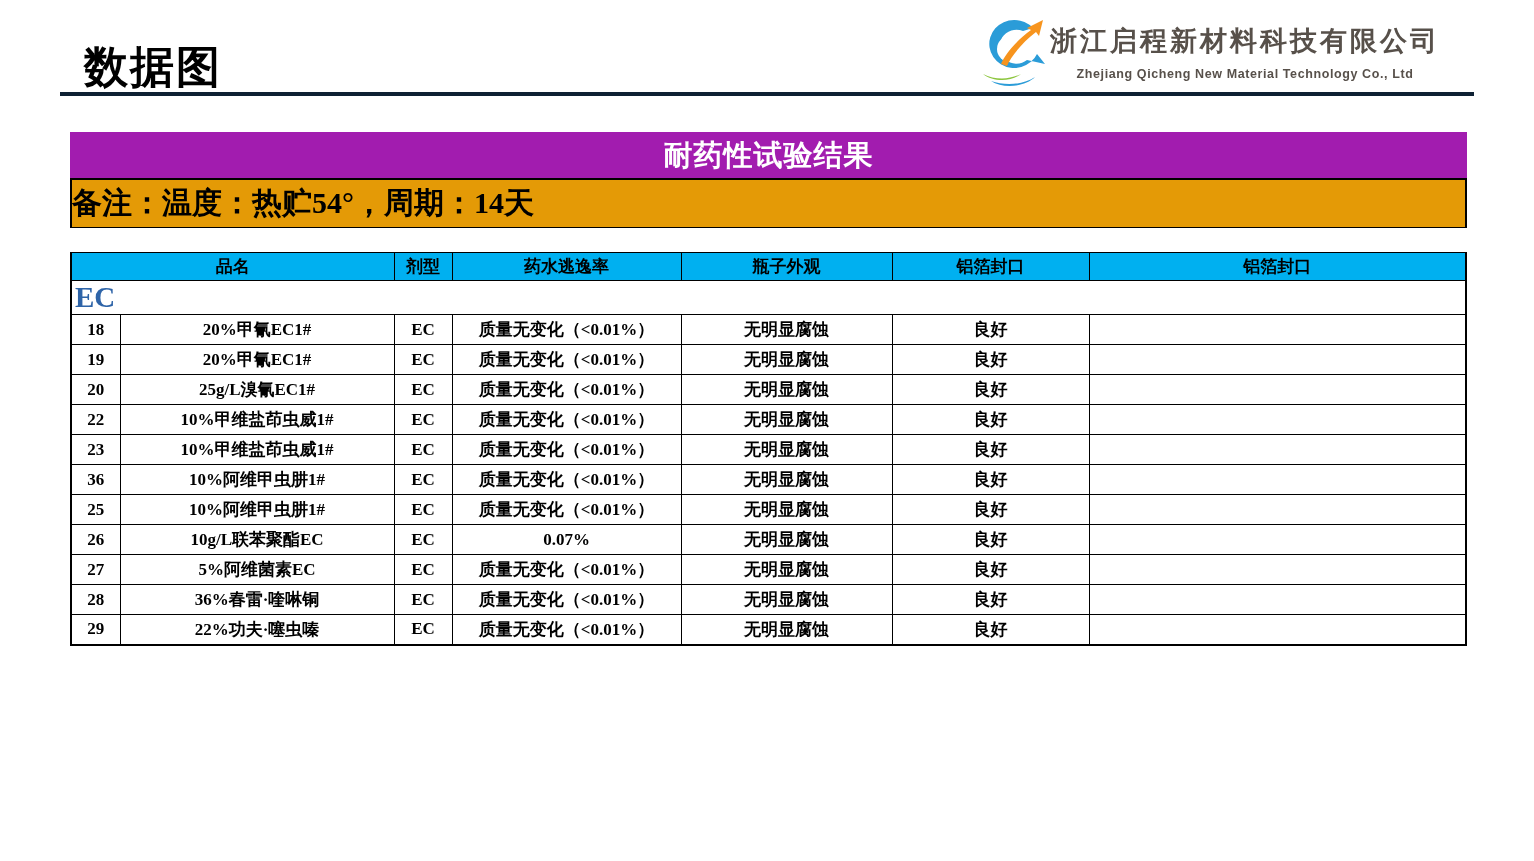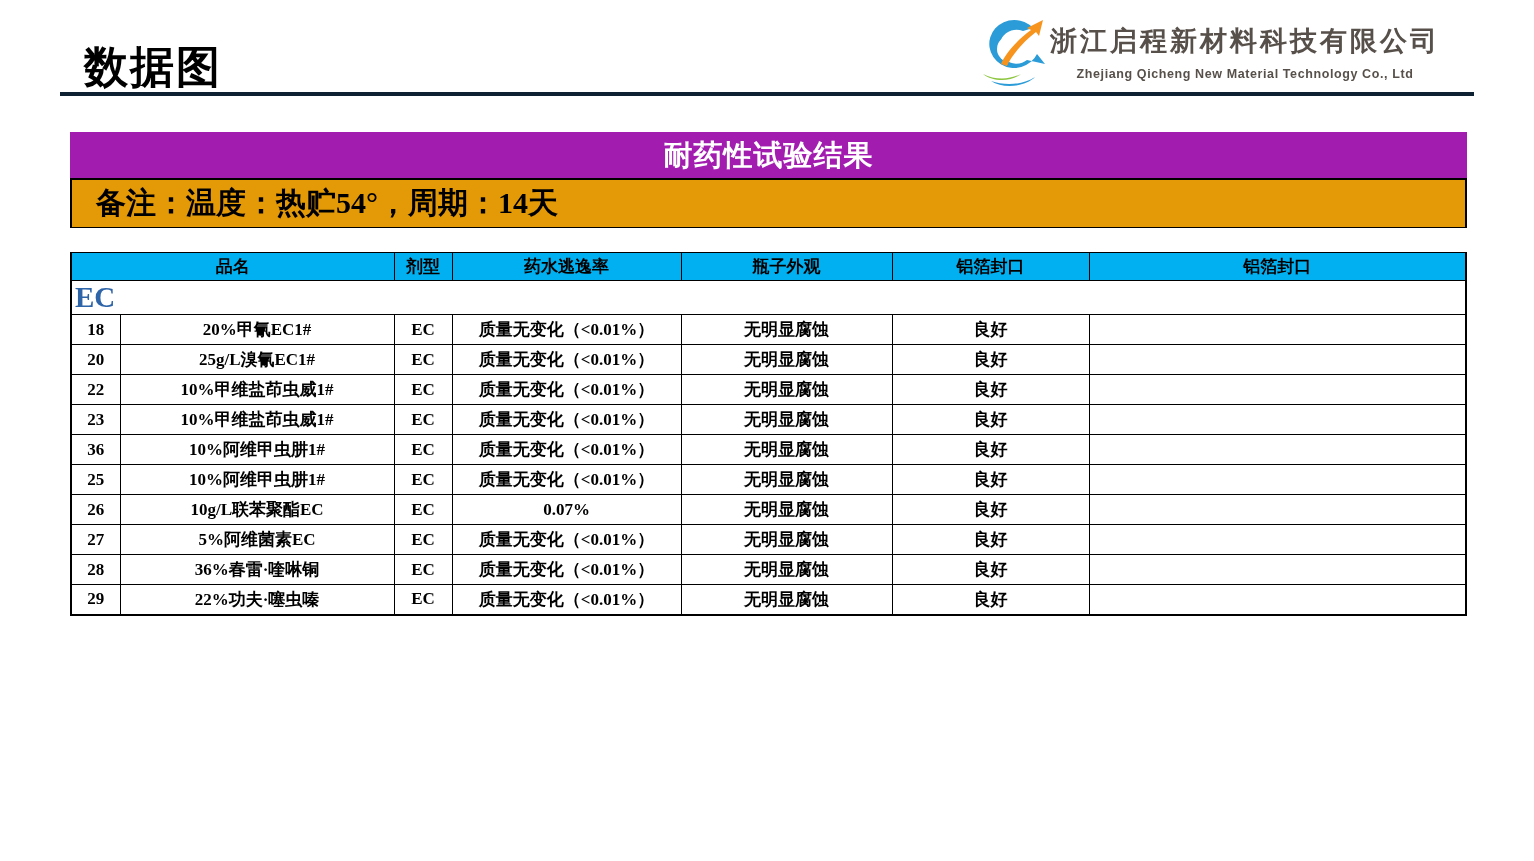--- a/index.html
+++ b/index.html
@@ -24,7 +24,7 @@
   .note-bar { height:50px; line-height:46px; background:#e49a06; color:#000000;
               border:2px solid #000; border-bottom-width:1px;
               font-family:"Liberation Serif", serif; font-size:30px; font-weight:bold;
-              padding-left:24px; white-space:nowrap; }
+              padding-left:0; white-space:nowrap; }
 
   table.data { width:100%; border-collapse:collapse; table-layout:fixed; }
   table.data th, table.data td { border:1px solid #000; overflow:hidden; white-space:nowrap; }

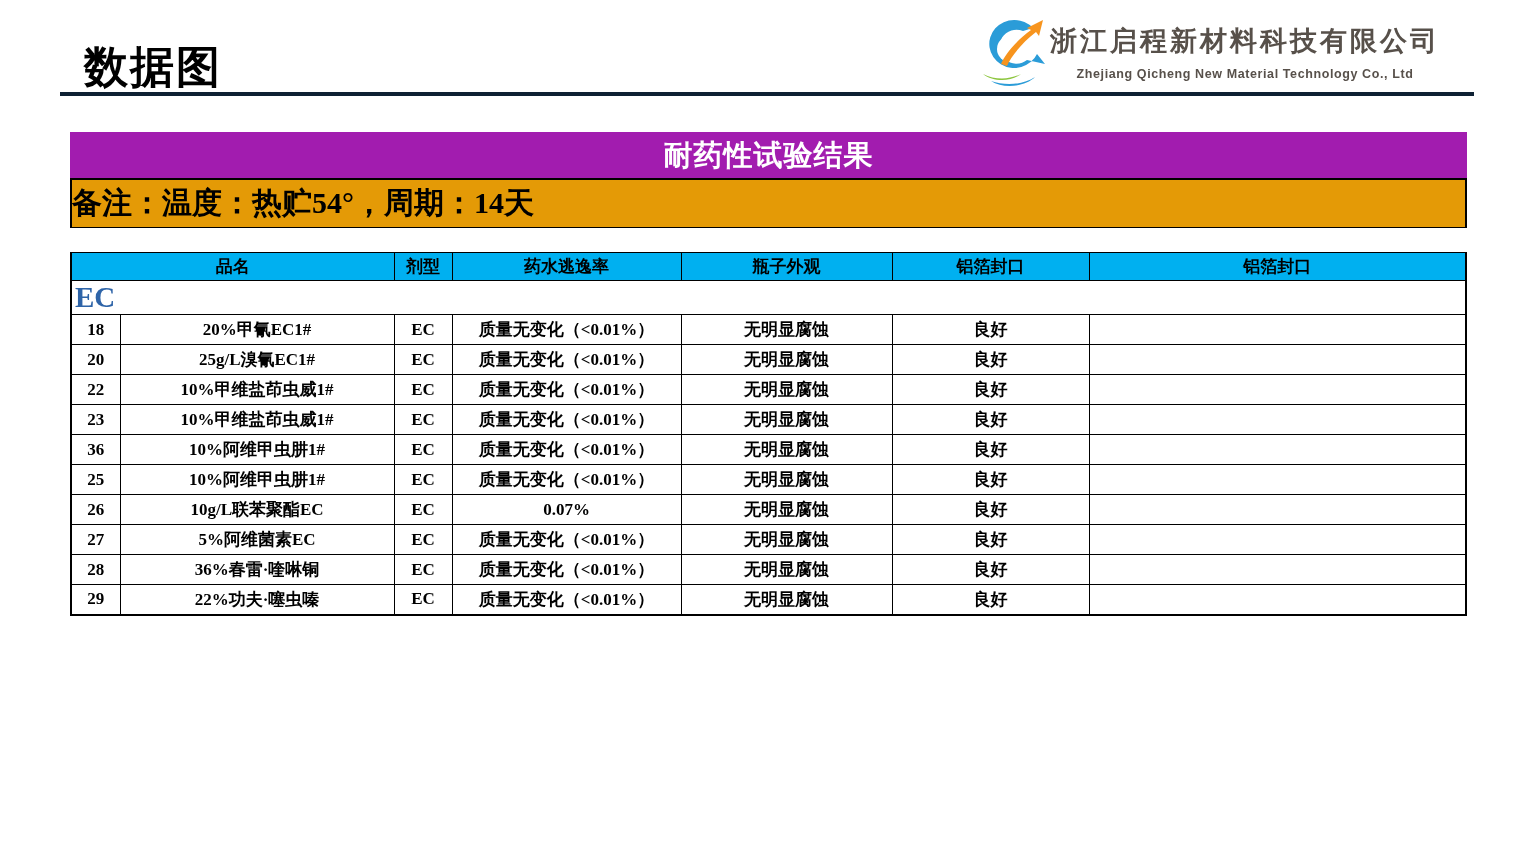--- a/index.html
+++ b/index.html
@@ -106,6 +106,15 @@
             <td></td>
           </tr>
           <tr class="data-row">
+            <td>19</td>
+            <td>20%甲氰EC1#</td>
+            <td>EC</td>
+            <td>质量无变化（&lt;0.01%）</td>
+            <td>无明显腐蚀</td>
+            <td>良好</td>
+            <td></td>
+          </tr>
+          <tr class="data-row">
             <td>20</td>
             <td>25g/L溴氰EC1#</td>
             <td>EC</td>

